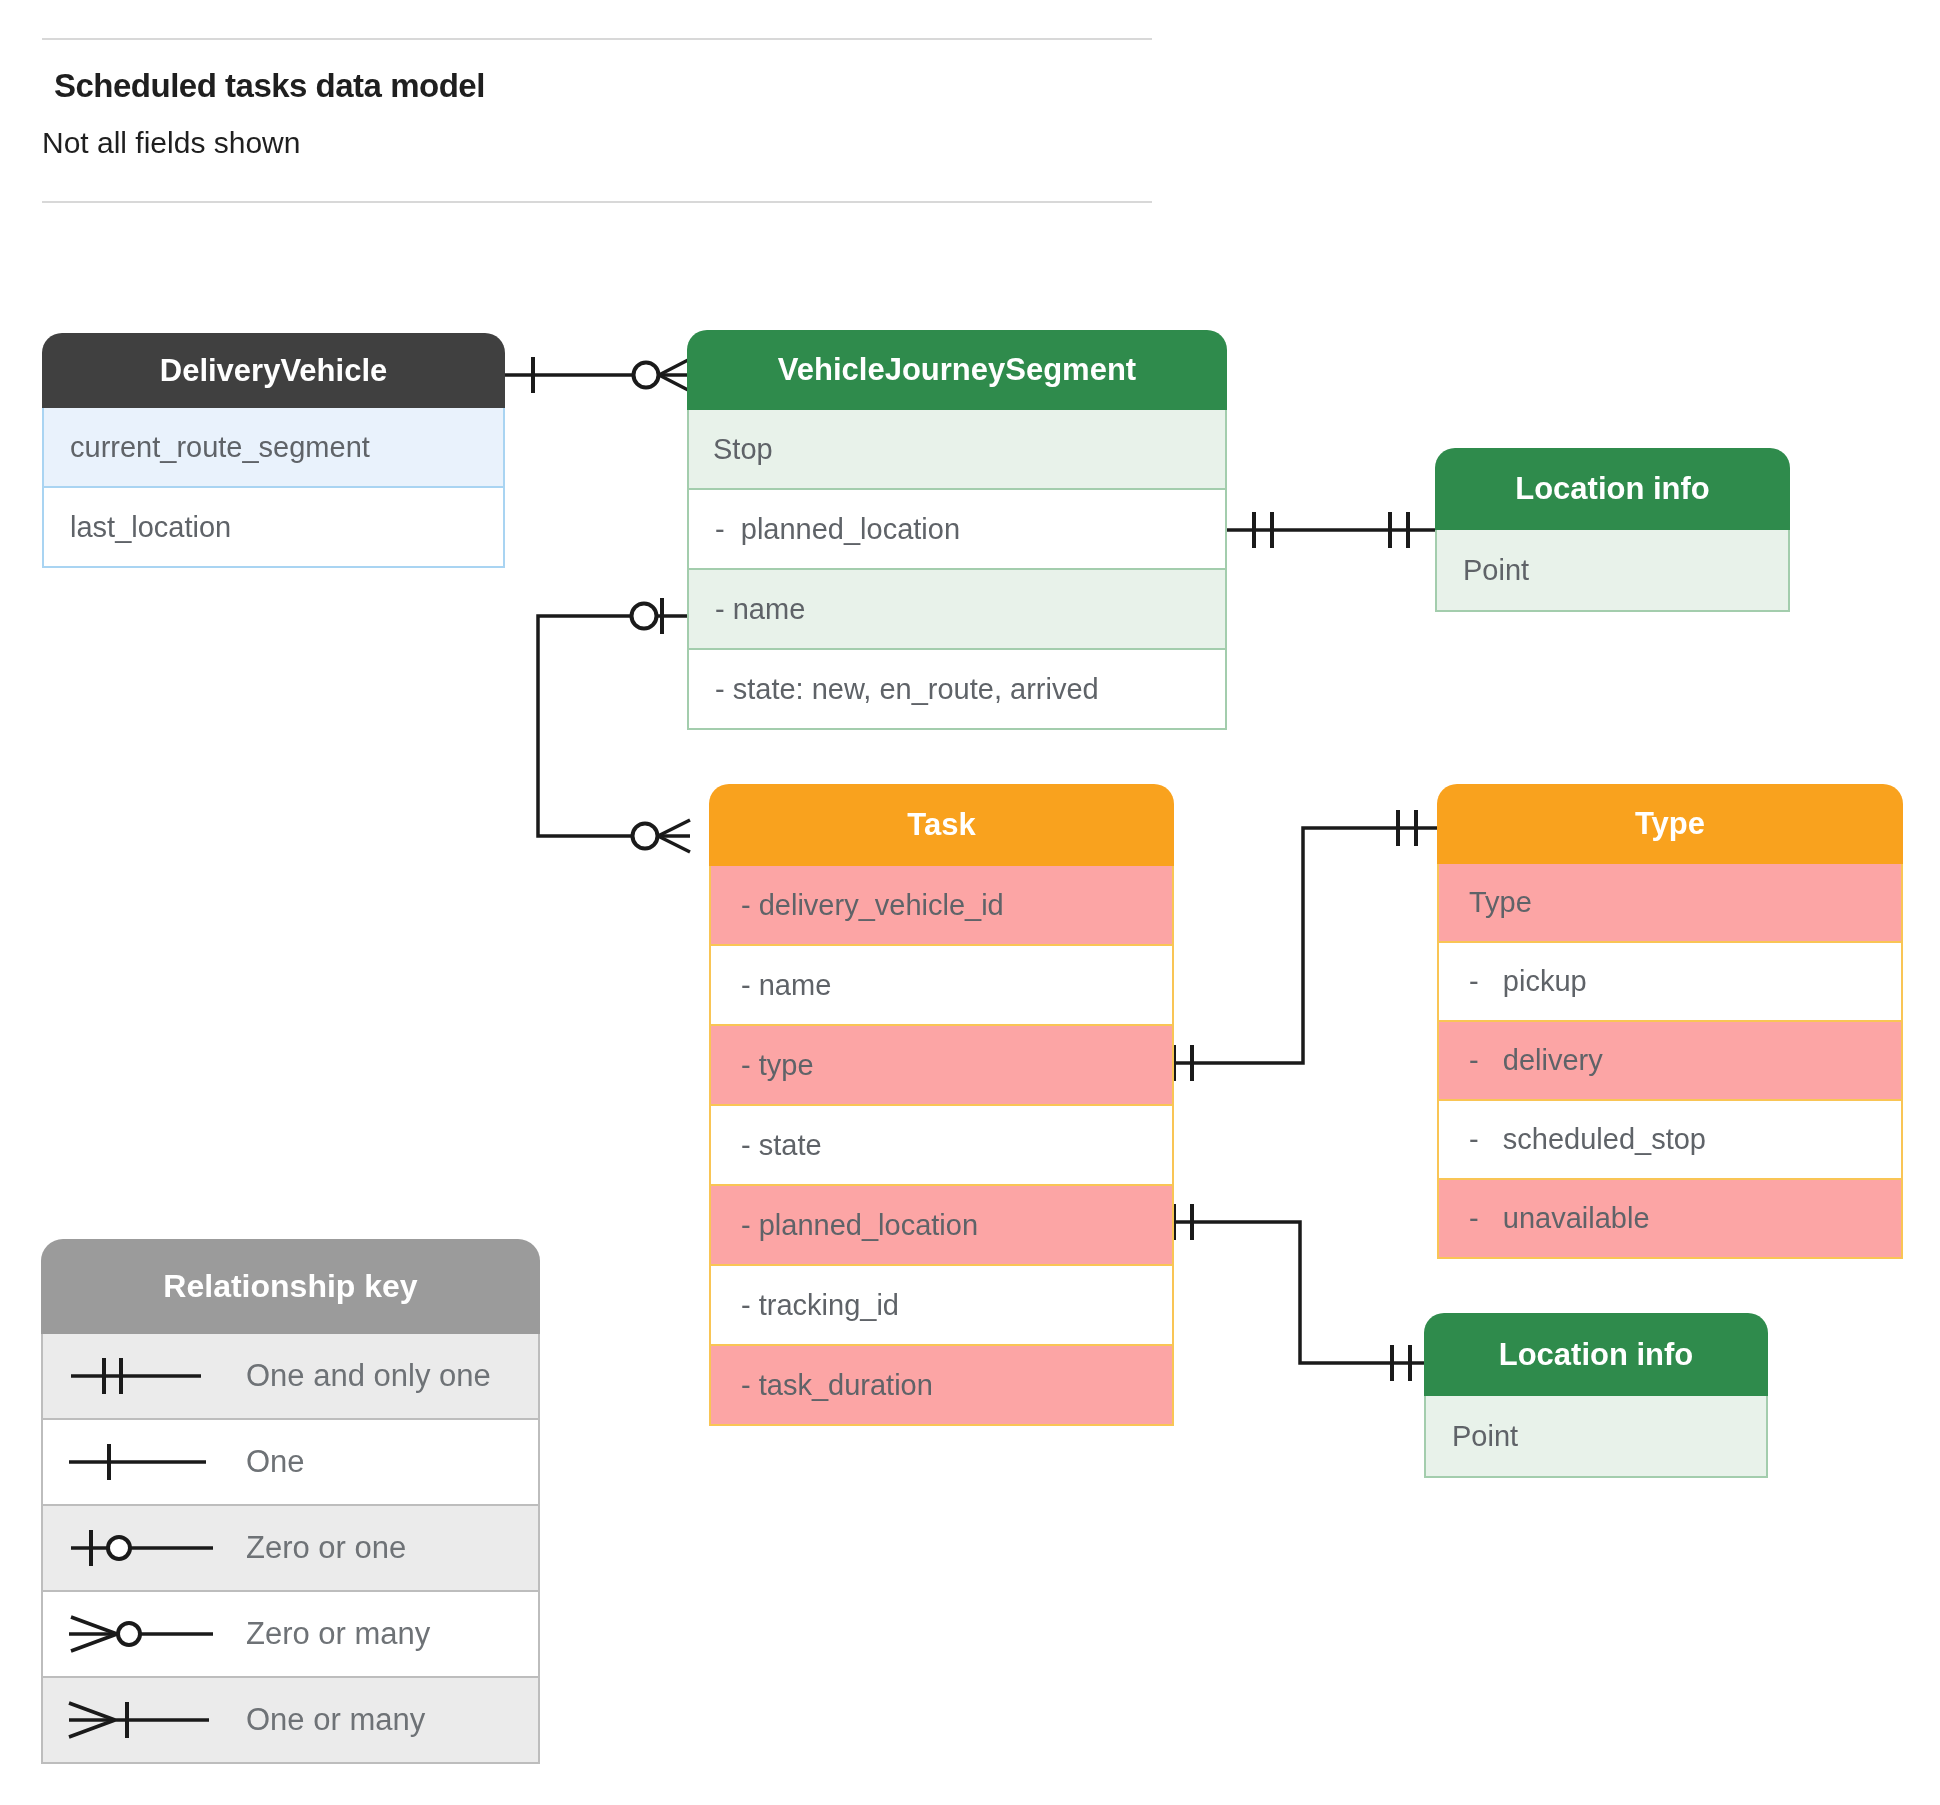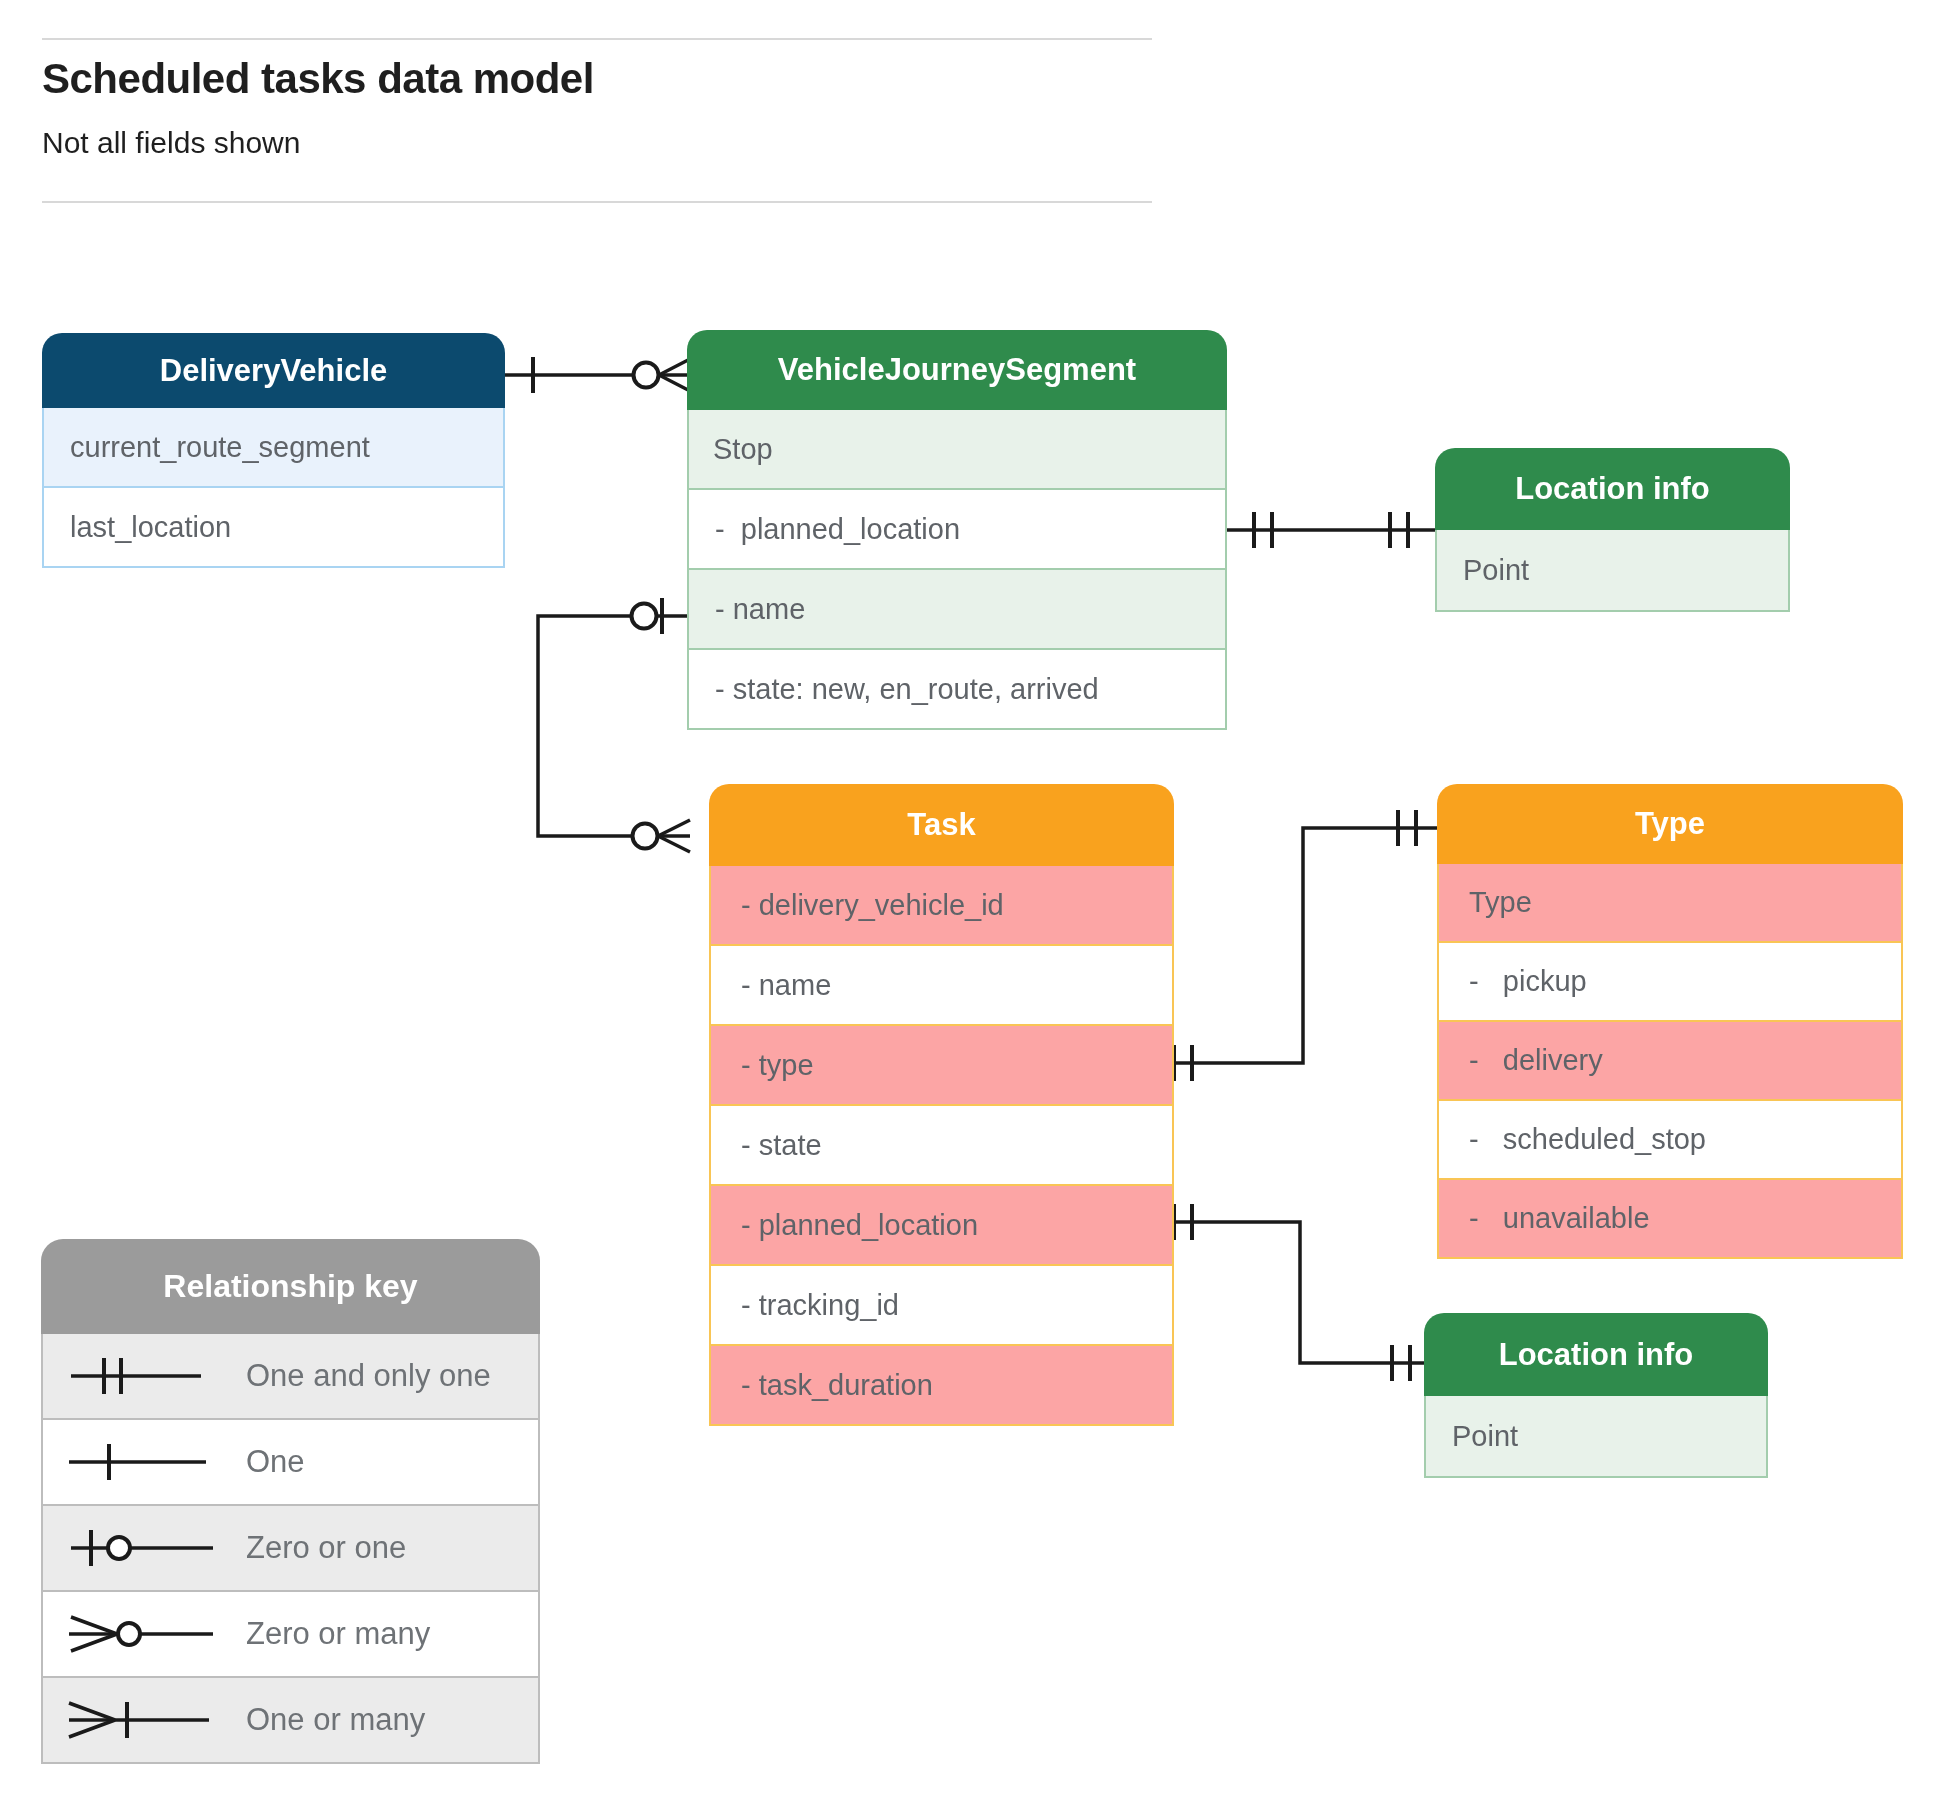--- a/index.html
+++ b/index.html
@@ -9,8 +9,8 @@
   }
   .rule{position:absolute;height:2px;background:#d8d8d8;}
   .page-title{
-    position:absolute;left:42px;top:55px;font-size:42px;font-weight:bold;
-    color:#1f1f1f;letter-spacing:-0.5px;margin:0;
+    position:absolute;left:42px;top:55px;font-size:33px;font-weight:bold;
+    color:#1f1f1f;letter-spacing:-0.5px;margin:12px;
   }
   .page-subtitle{
     position:absolute;left:42px;top:126px;font-size:30px;color:#1f1f1f;margin:0;

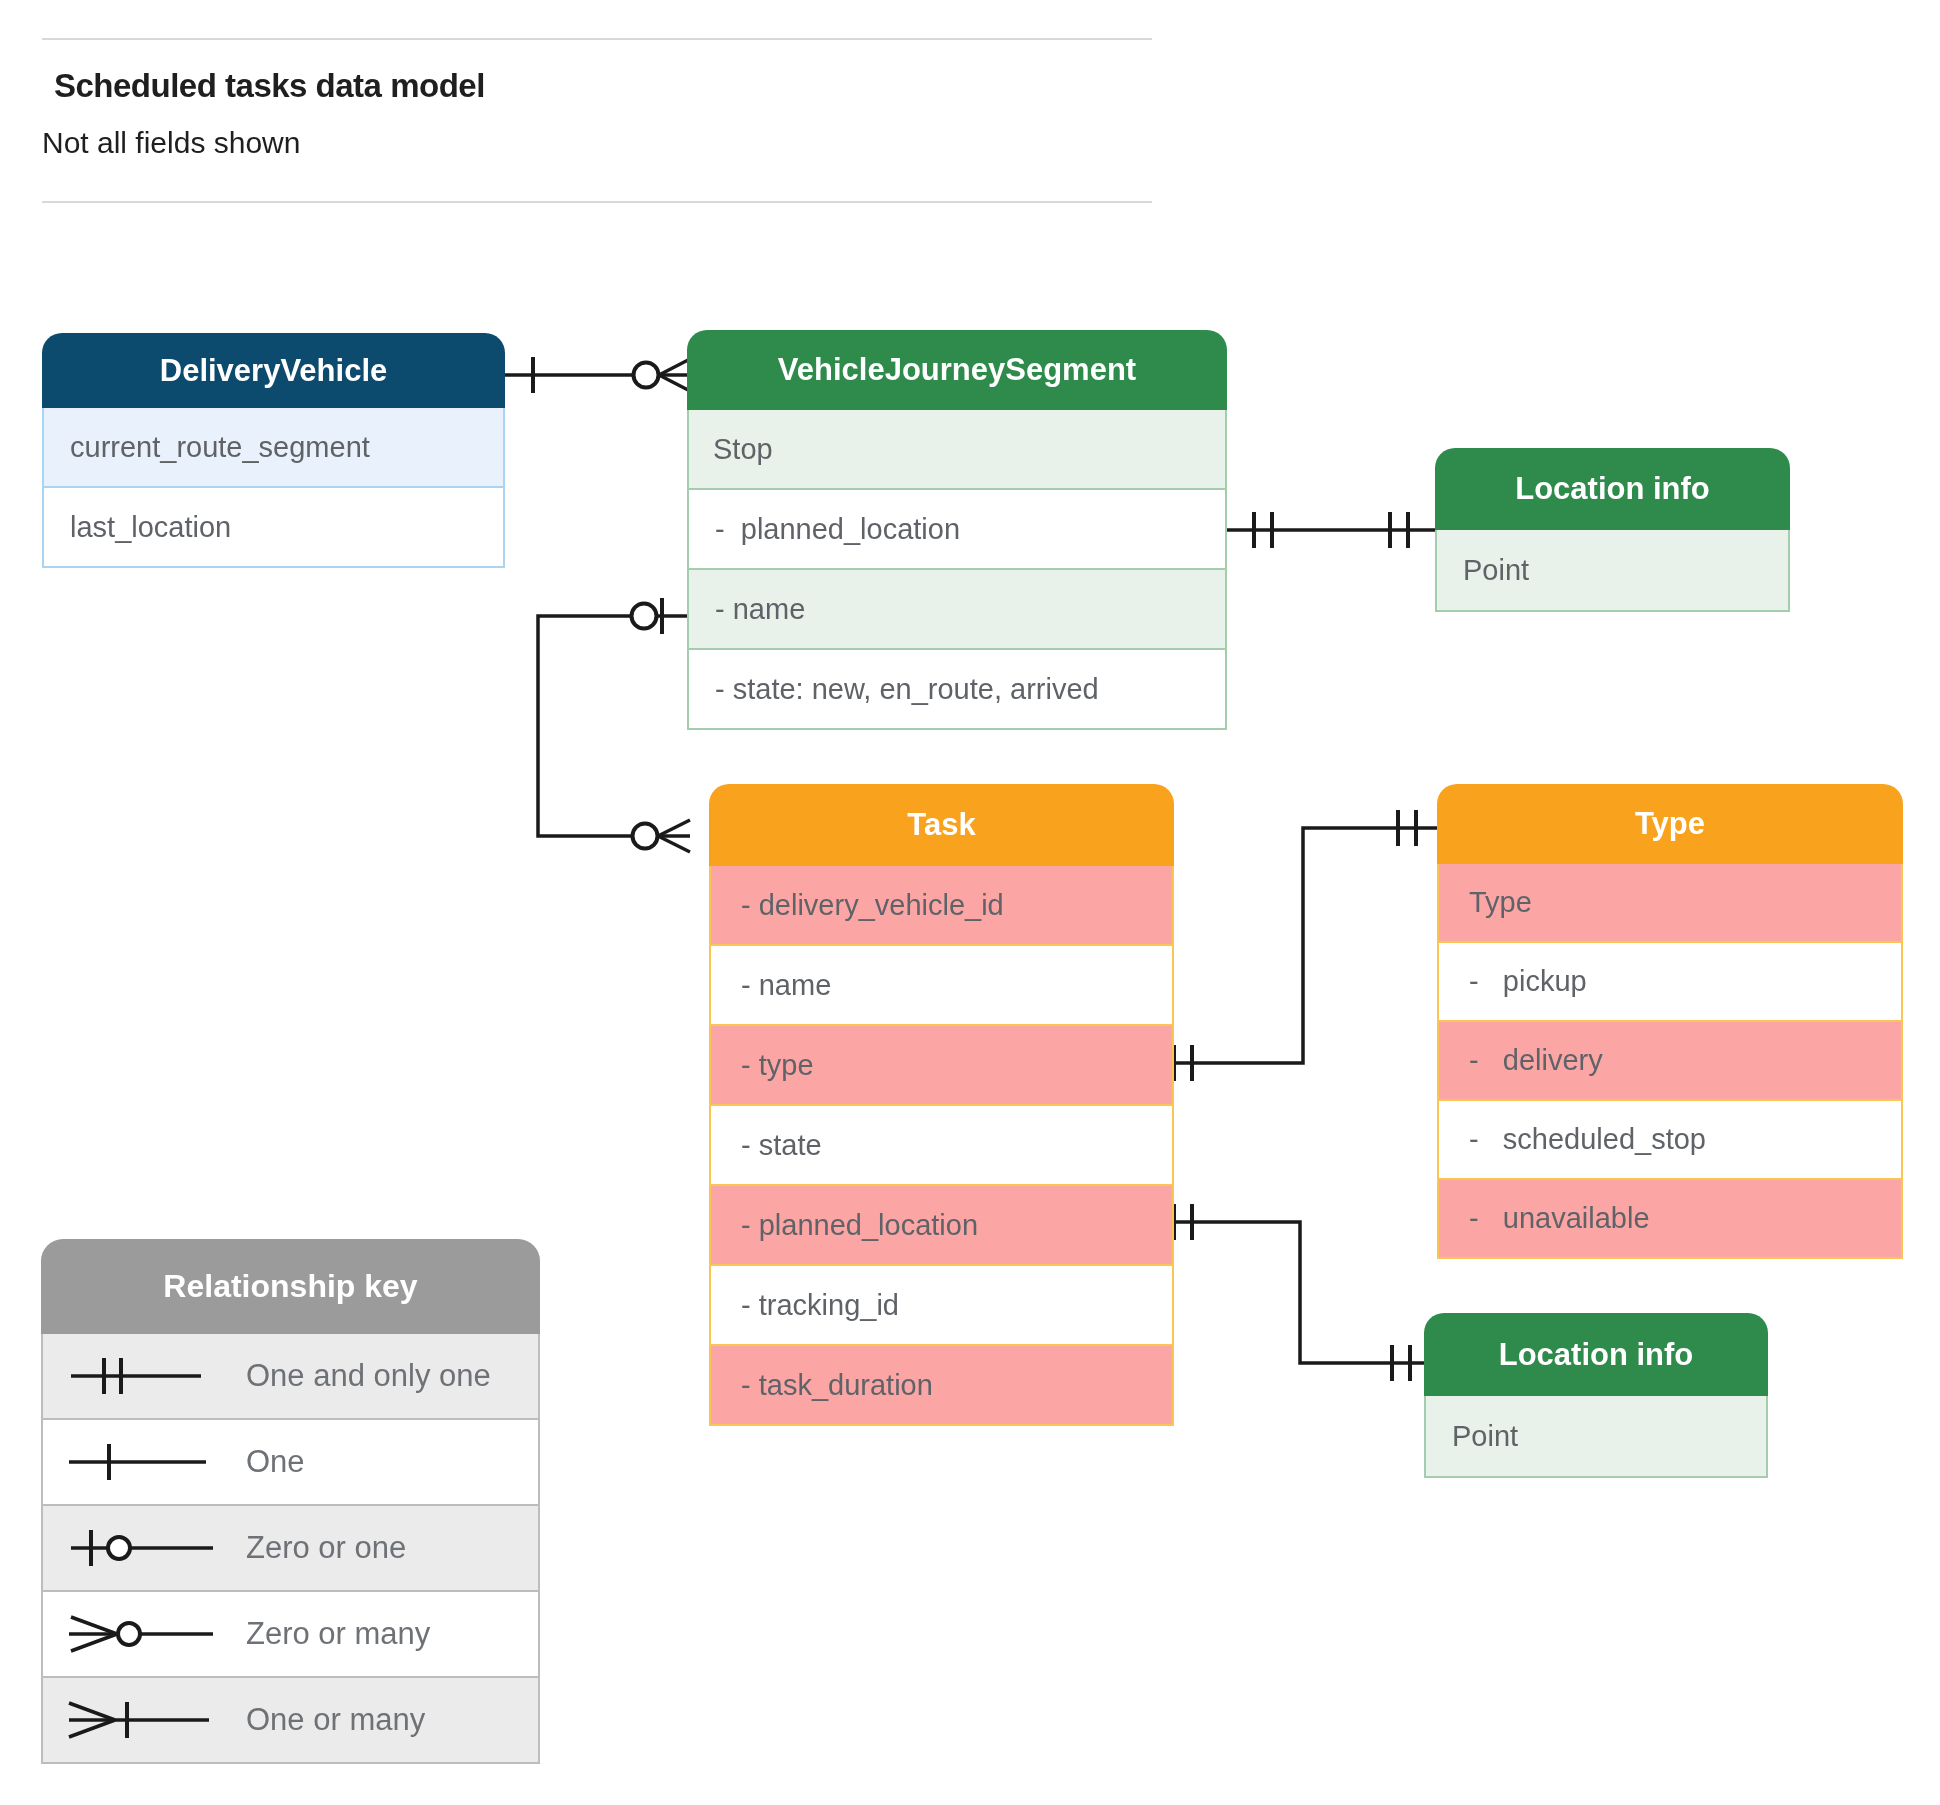--- a/index.html
+++ b/index.html
@@ -27,7 +27,7 @@
   }
   .e-row span{white-space:pre;}
   
-  .blue  .e-header{background:#0c4a6e;}
+  .blue  .e-header{background:#404040;}
   .blue  .e-row{border-color:#a9d4f2;background:#ffffff;}
   .blue  .e-row.shade{background:#e9f2fc;}
   .green .e-header{background:#2f8b4c;}

